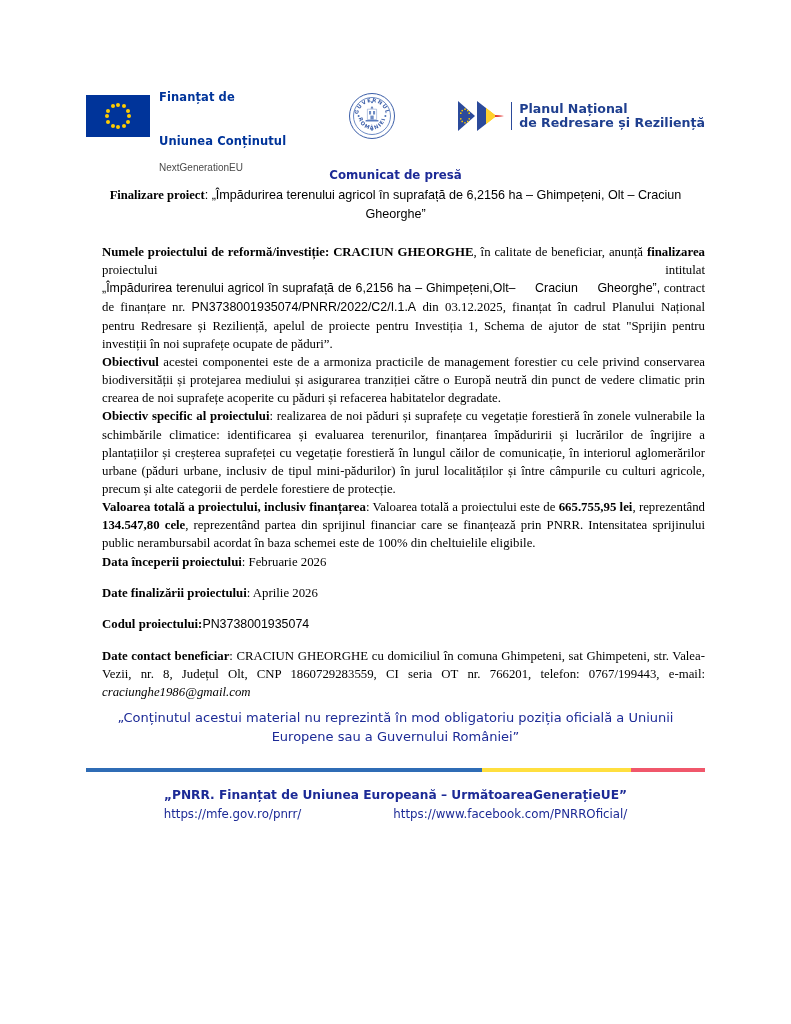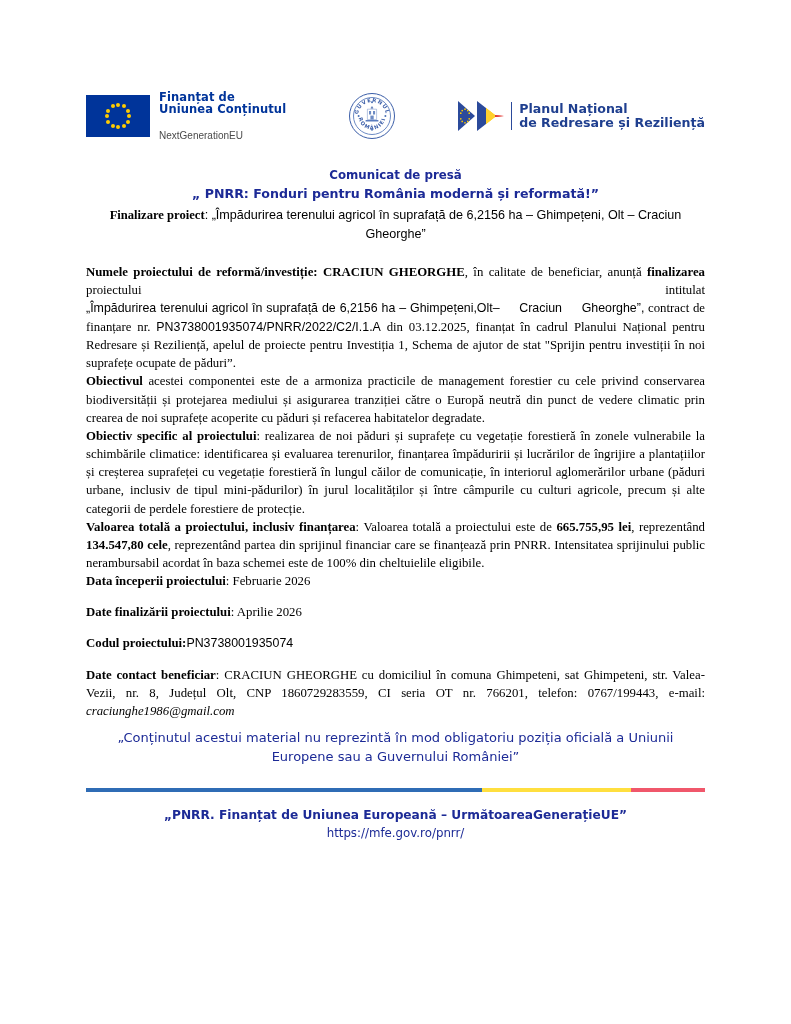--- a/index.html
+++ b/index.html
@@ -60,6 +60,7 @@
     font-size: 11.5px;
     color: #00349a;
     letter-spacing: .1px;
+    margin-top: 32px;
   }
   .eu-l3 {
     font-family: "Liberation Sans", sans-serif;

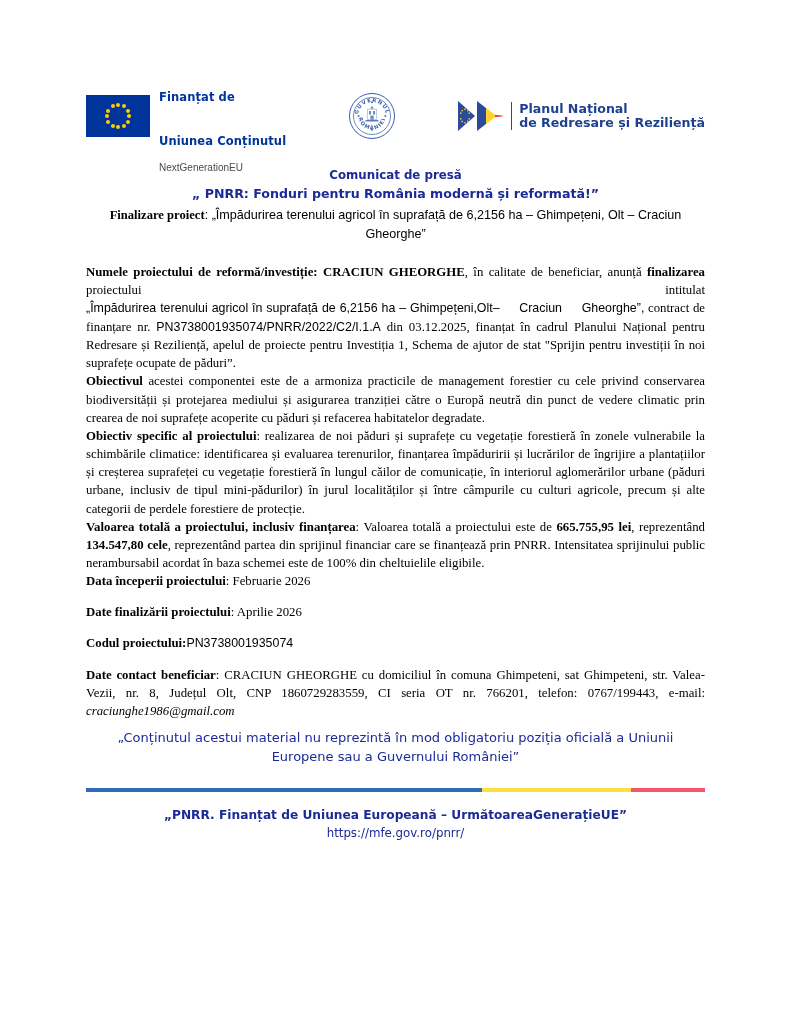--- a/index.html
+++ b/index.html
@@ -288,7 +288,6 @@
 
   <div class="title-block">
     <div class="t-blue">Comunicat de presă</div>
-    <div class="t-blue second">„ PNRR: Fonduri pentru România modernă și reformată!”</div>
     <div class="t-finalizare">
       <b>Finalizare proiect</b><span class="sans">: „Împădurirea terenului agricol în suprafață de 6,2156 ha – Ghimpețeni, Olt – Craciun Gheorghe”</span>
     </div>

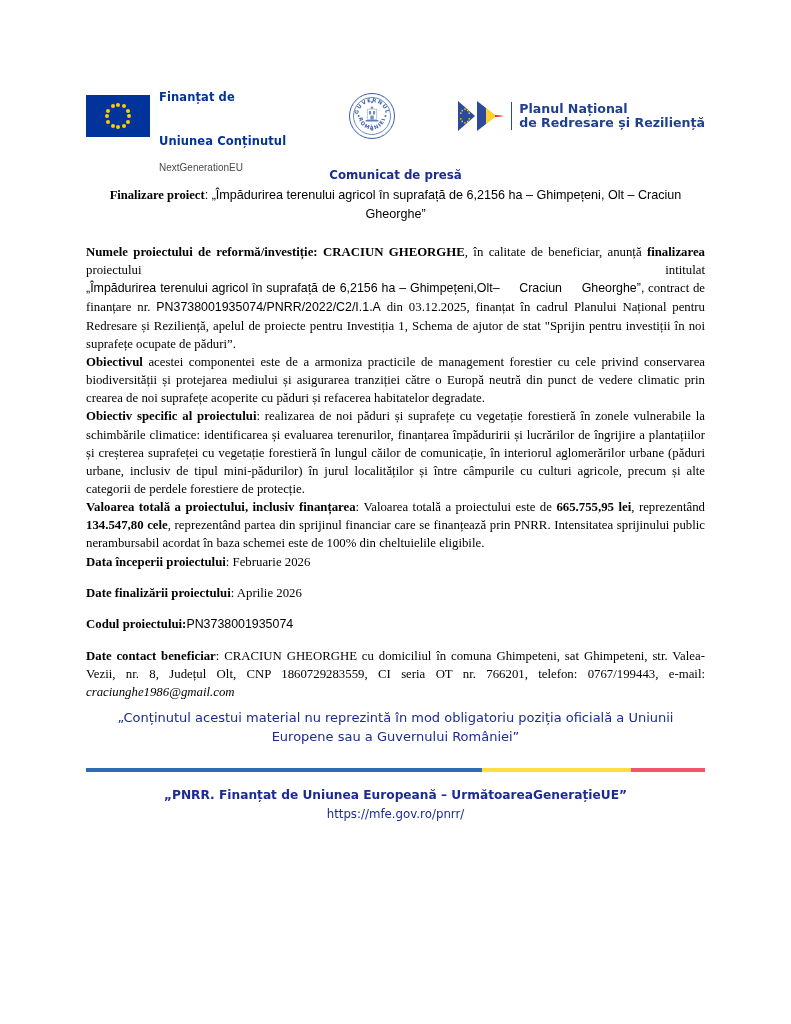--- a/index.html
+++ b/index.html
@@ -139,6 +139,7 @@
     line-height: 1.42;
     text-align: justify;
     text-justify: inter-word;
+    margin-left: 16px;
   }
   .body-text p {
     margin: 0;

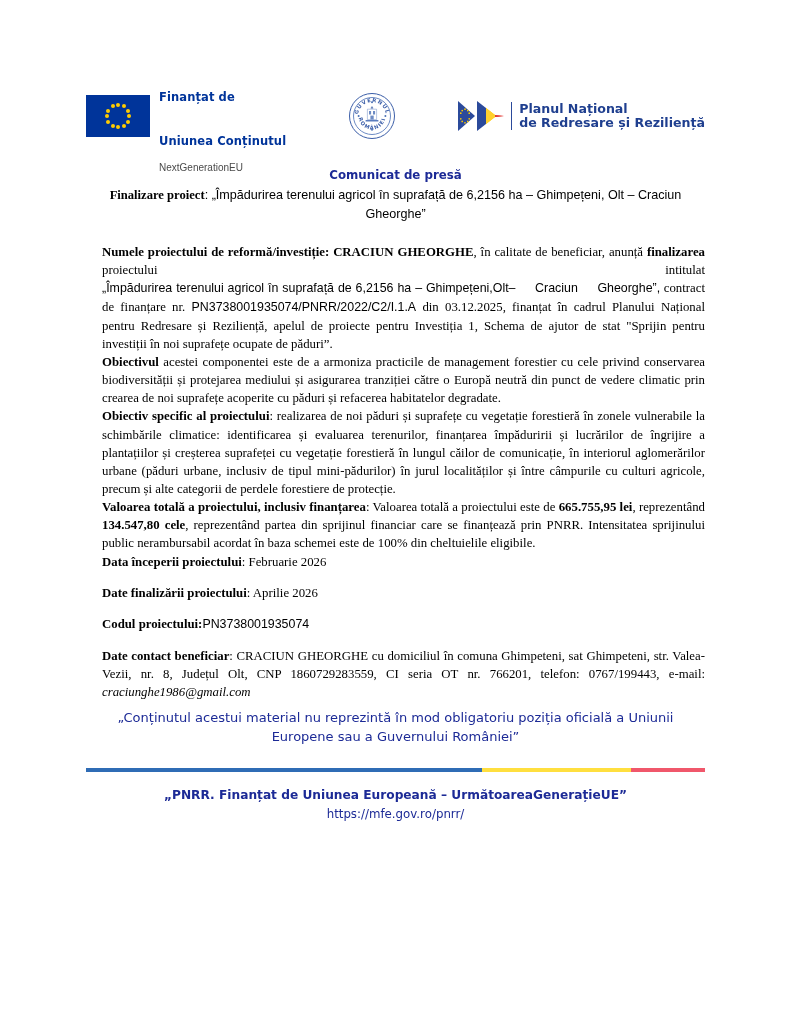--- a/index.html
+++ b/index.html
@@ -325,6 +325,7 @@
     <div class="footer-title">„PNRR. Finanțat de Uniunea Europeană – UrmătoareaGenerațieUE”</div>
     <div class="footer-links">
       <a href="#">https://mfe.gov.ro/pnrr/</a>
+      <a href="#">https://www.facebook.com/PNRROficial/</a>
     </div>
   </div>
 

